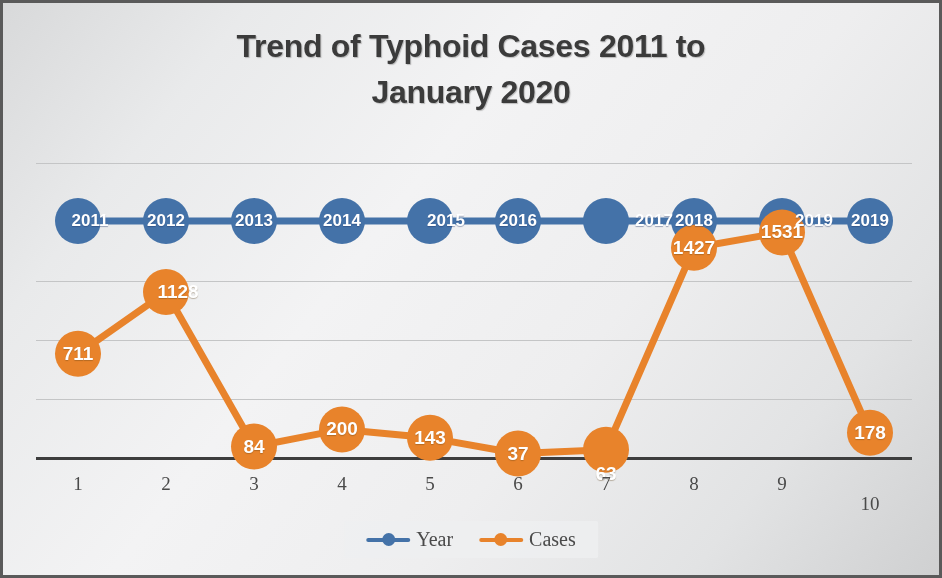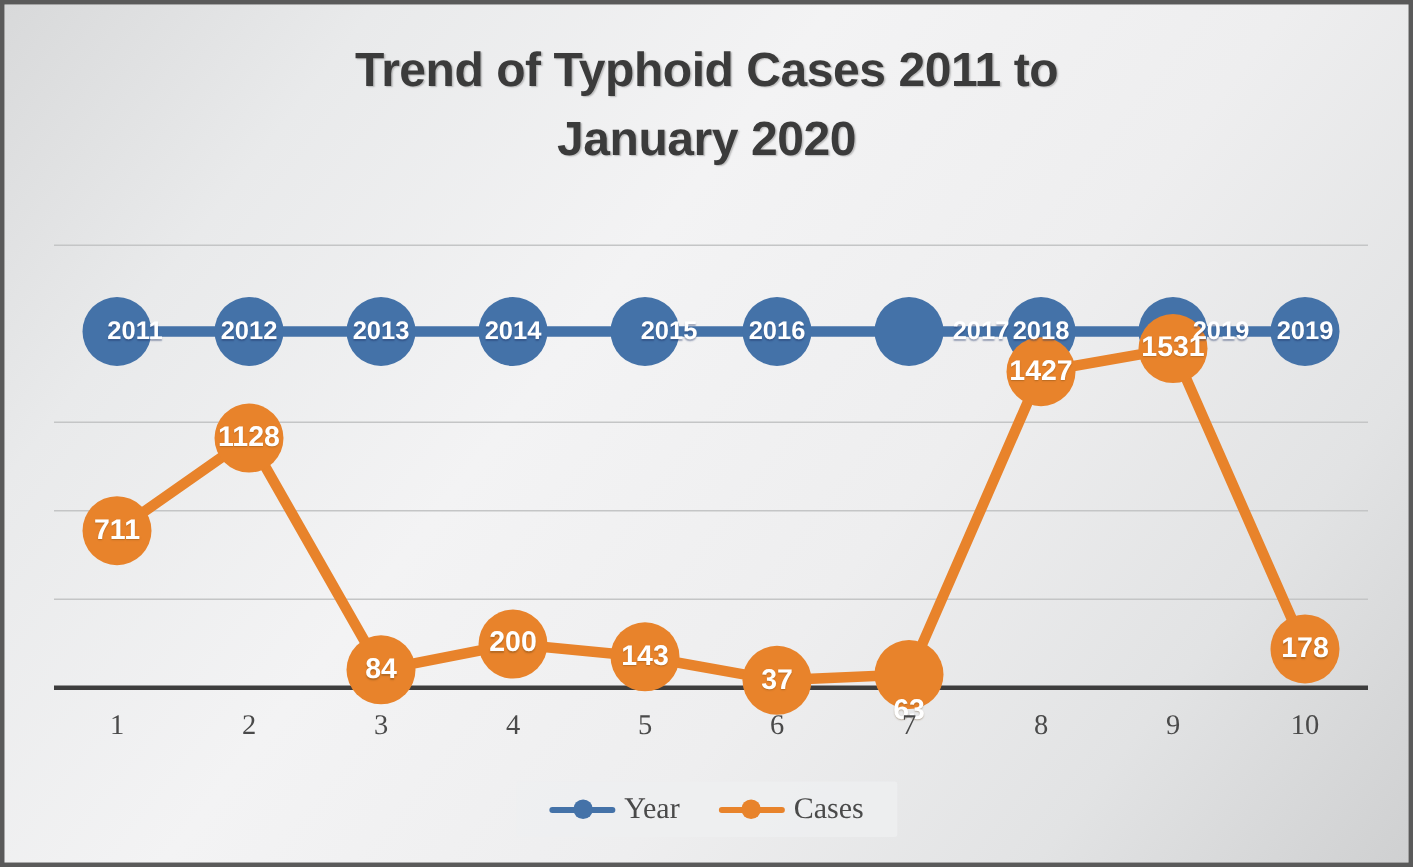--- a/index.html
+++ b/index.html
@@ -193,7 +193,7 @@
       </div>
     <div id="labels-cases">
         <div class="marker-label" style="left: 42px; top: 190.772px;">711</div>
-        <div class="marker-label" style="left: 130px; top: 129.056px;">1128</div>
+        <div class="marker-label" style="left: 142px; top: 129.056px;">1128</div>
         <div class="marker-label" style="left: 218px; top: 283.568px;">84</div>
         <div class="marker-label" style="left: 306px; top: 266.4px;">200</div>
         <div class="marker-label" style="left: 394px; top: 274.836px;">143</div>

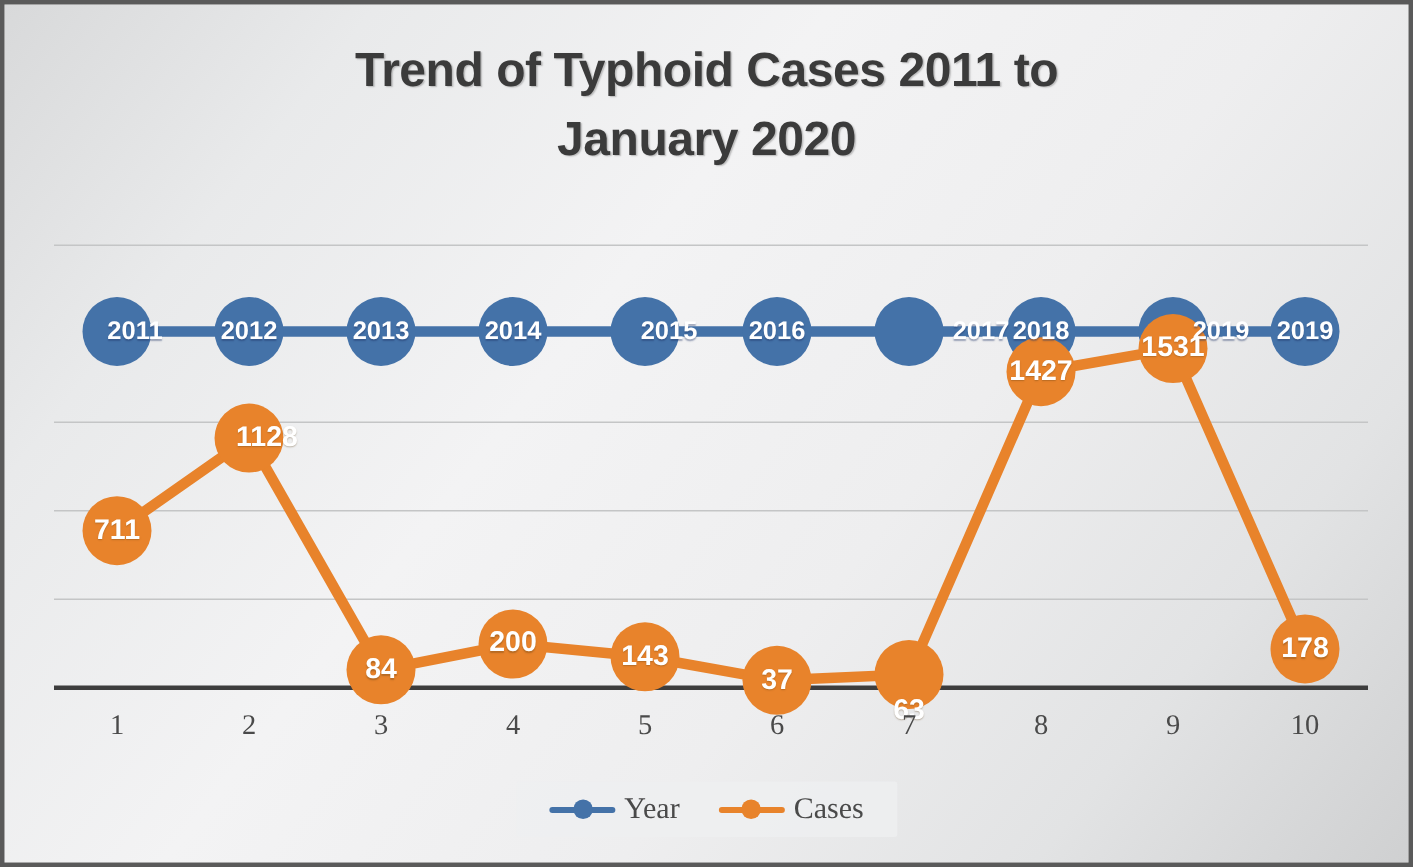--- a/index.html
+++ b/index.html
@@ -215,7 +215,7 @@
       <div class="x-tick" style="left: 570px;">7</div>
       <div class="x-tick" style="left: 658px;">8</div>
       <div class="x-tick" style="left: 746px;">9</div>
-      <div class="x-tick" style="left: 834px;">10</div>
+      <div class="x-tick" style="left: 834px; margin-top: 20px;">10</div>
     </div>
 
   <div id="legend">

